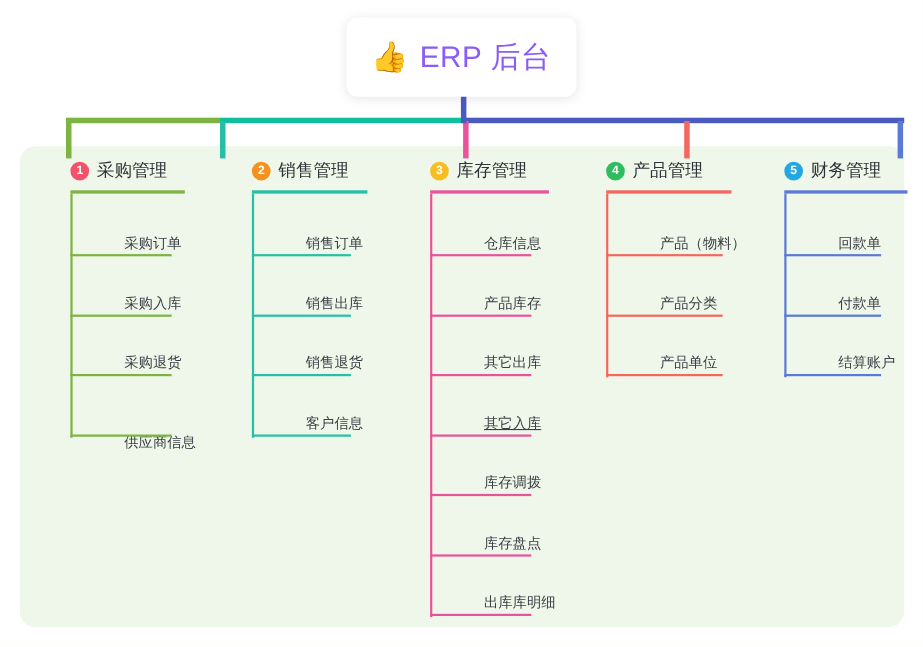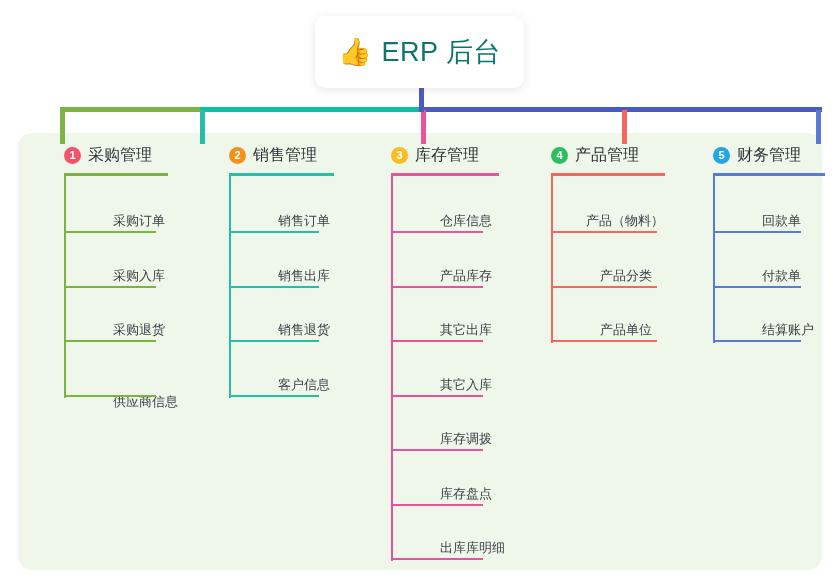--- a/index.html
+++ b/index.html
@@ -35,7 +35,7 @@
   }
   .root-emoji{font-size:27px;line-height:1;}
   .root-title{
-    font-size:27px;color:#0f766e;letter-spacing:.5px;white-space:nowrap;
+    font-size:27px;color:#8b5cf6;letter-spacing:.5px;white-space:nowrap;
   }
 
   

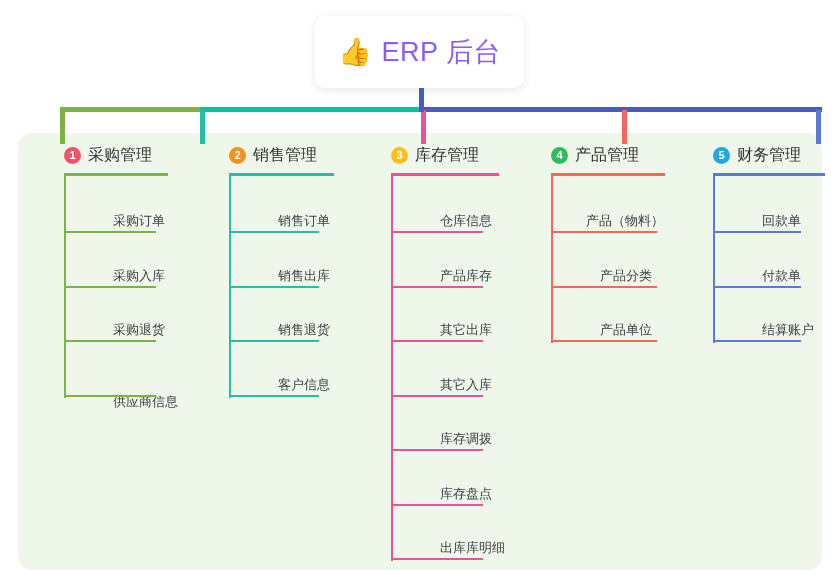--- a/index.html
+++ b/index.html
@@ -155,7 +155,7 @@
         </div>
         <div class="head-rule" style="width: 114px; background: rgb(244, 103, 95);"></div>
         <div class="stem" style="left: 22px; top: 36px; height: 167px; background: rgb(244, 103, 95);"></div>
-        <div class="leaf-label" style="left: 20px; top: 72px;">产品（物料）</div>
+        <div class="leaf-label" style="left: 34px; top: 72px;">产品（物料）</div>
         <div class="leaf-rule" style="left: 22px; top: 91px; width: 106px; background: rgb(244, 103, 95);"></div>
         <div class="leaf-label" style="left: 34px; top: 126.5px; text-align: center;">产品分类</div>
         <div class="leaf-rule" style="left: 22px; top: 145.5px; width: 106px; background: rgb(244, 103, 95);"></div>

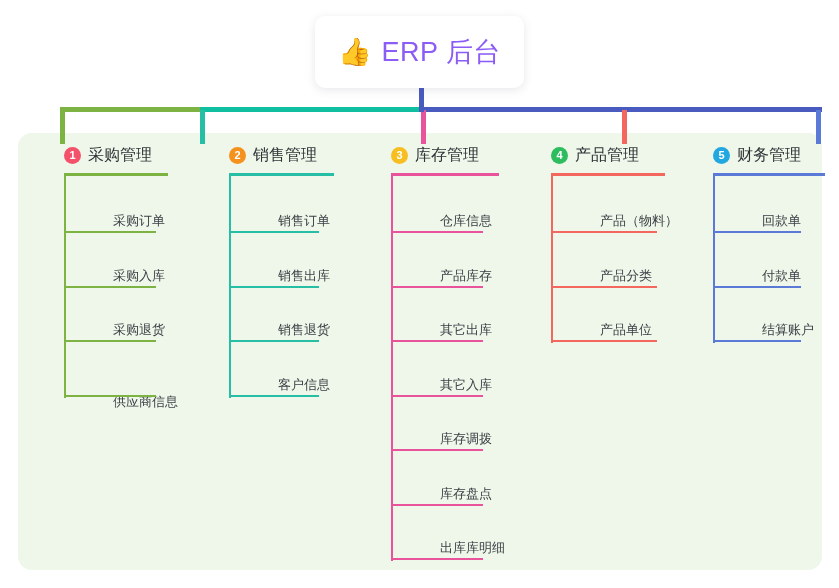--- a/index.html
+++ b/index.html
@@ -139,7 +139,7 @@
         <div class="leaf-rule" style="left: 22px; top: 145.5px; width: 92px; background: rgb(232, 83, 155);"></div>
         <div class="leaf-label" style="left: 34px; top: 181px;">其它出库</div>
         <div class="leaf-rule" style="left: 22px; top: 200px; width: 92px; background: rgb(232, 83, 155);"></div>
-        <div class="leaf-label" style="left: 34px; top: 235.5px;">其它入库</div>
+        <div class="leaf-label" style="left: 34px; top: 235.5px; text-decoration: underline;">其它入库</div>
         <div class="leaf-rule" style="left: 22px; top: 254.5px; width: 92px; background: rgb(232, 83, 155);"></div>
         <div class="leaf-label" style="left: 34px; top: 290px;">库存调拨</div>
         <div class="leaf-rule" style="left: 22px; top: 309px; width: 92px; background: rgb(232, 83, 155);"></div>

